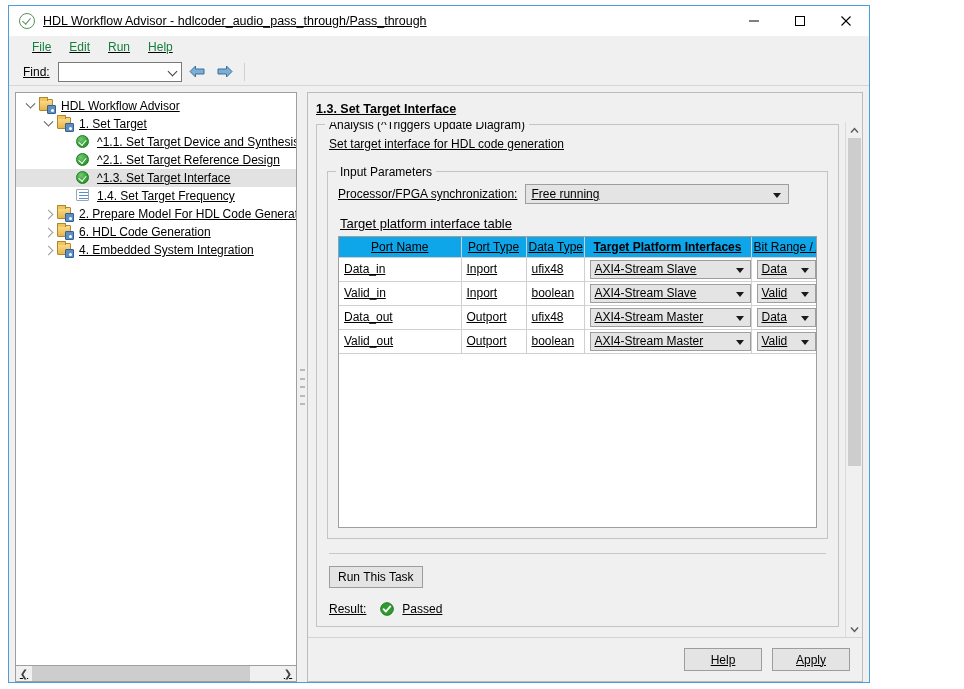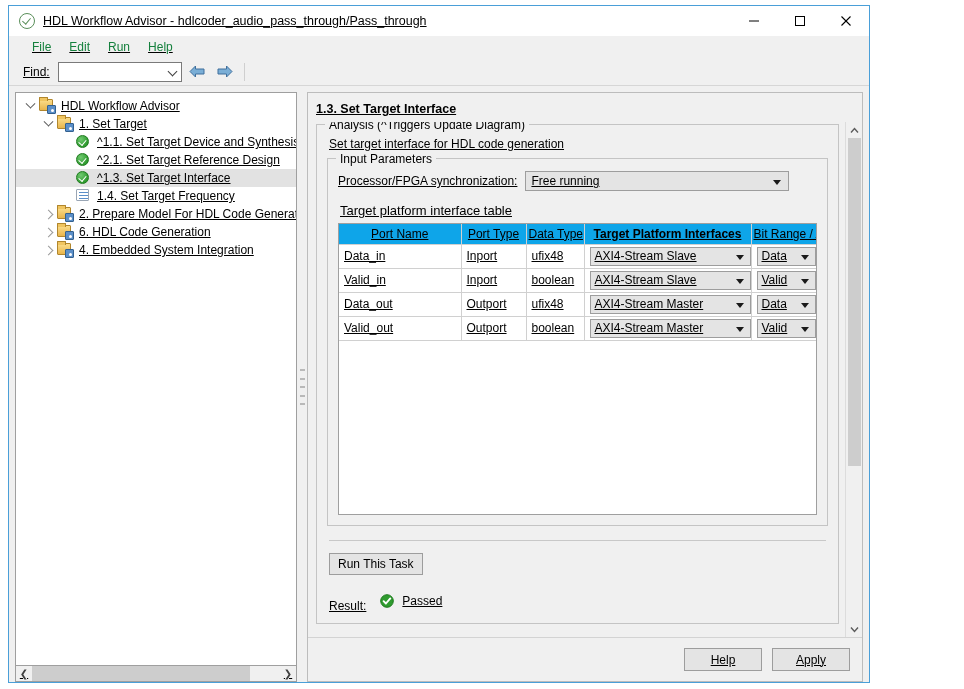--- a/index.html
+++ b/index.html
@@ -312,7 +312,7 @@
   .group {
     border: 1px solid #c4c4c4;
     position: relative;
-    margin-top: 7px;
+    margin-top: 20px;
   }
   .group > .legend {
     position: absolute;

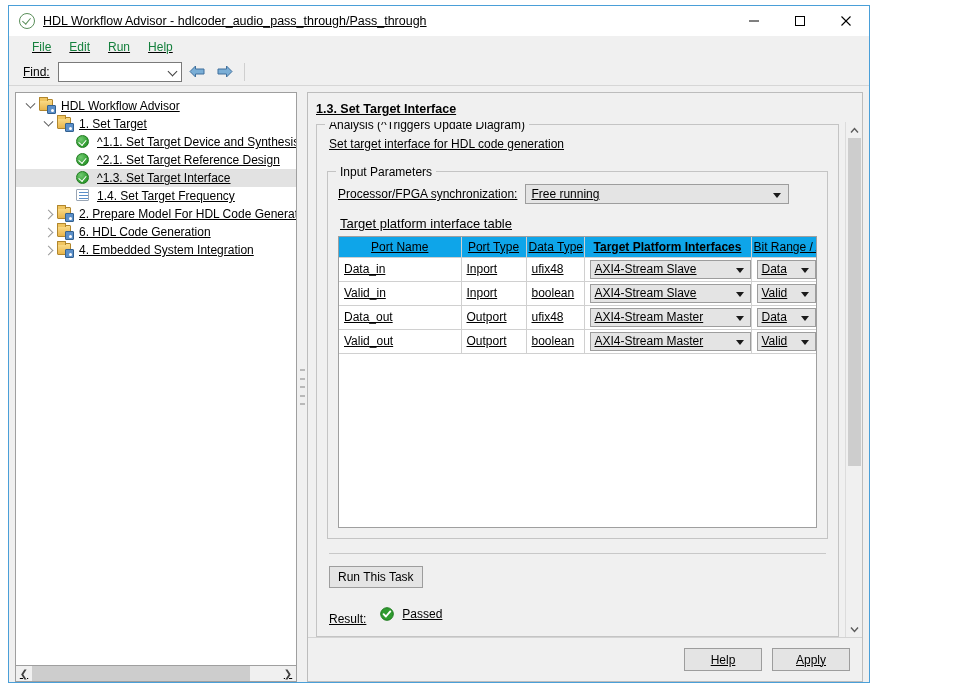--- a/index.html
+++ b/index.html
@@ -421,7 +421,7 @@
     margin: 14px 0 0 2px;
     font-size: 12px;
   }
-  .res-label { margin-right: 14px; margin-top: 10px; }
+  .res-label { margin-right: 14px; }
   .res-icon {
     width: 14px; height: 14px;
     position: relative;

